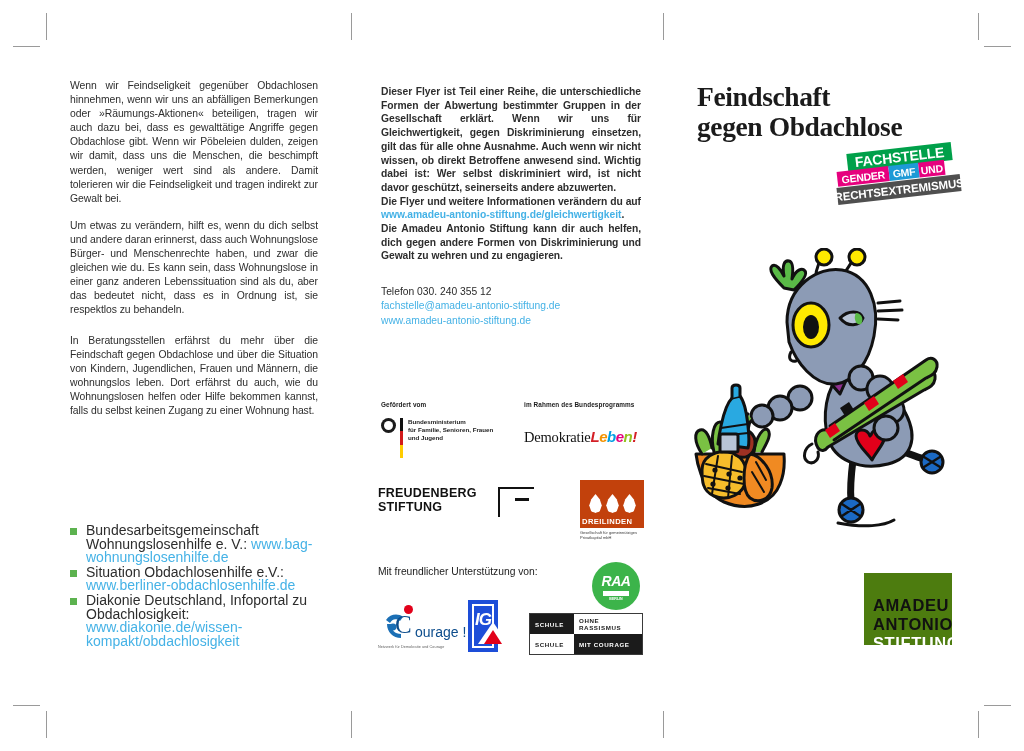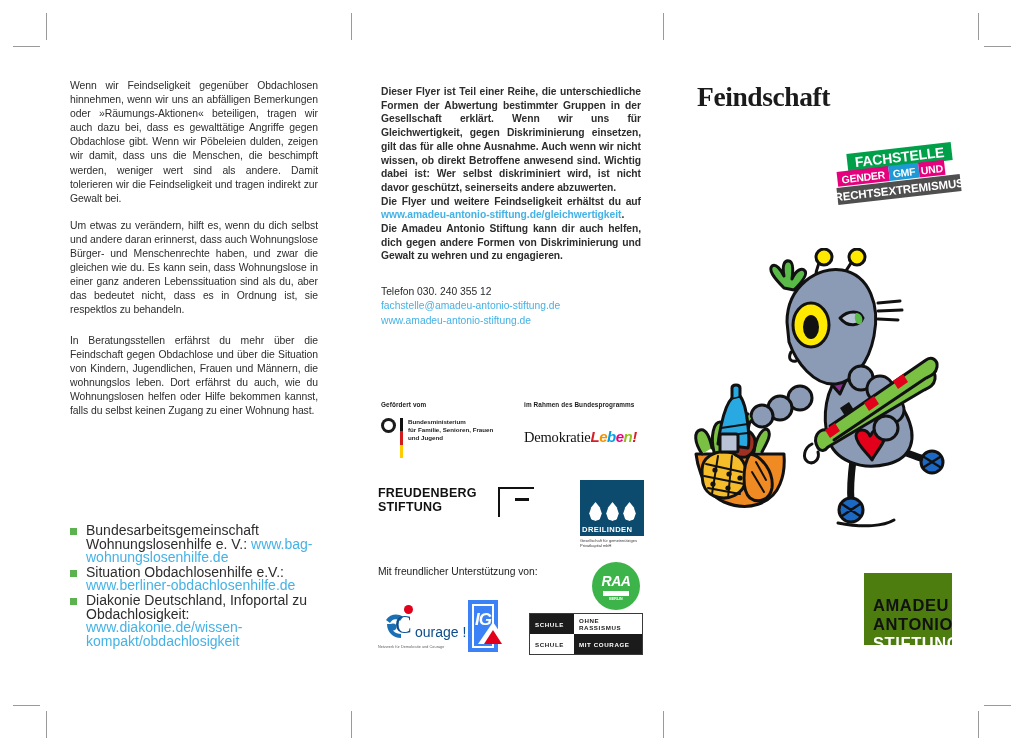--- a/index.html
+++ b/index.html
@@ -304,6 +304,7 @@
 
   <div id="title">
     <div>Feindschaft</div>
+    <div>gegen Obdachlose</div>
   </div>
 
   <div id="fachstelle">

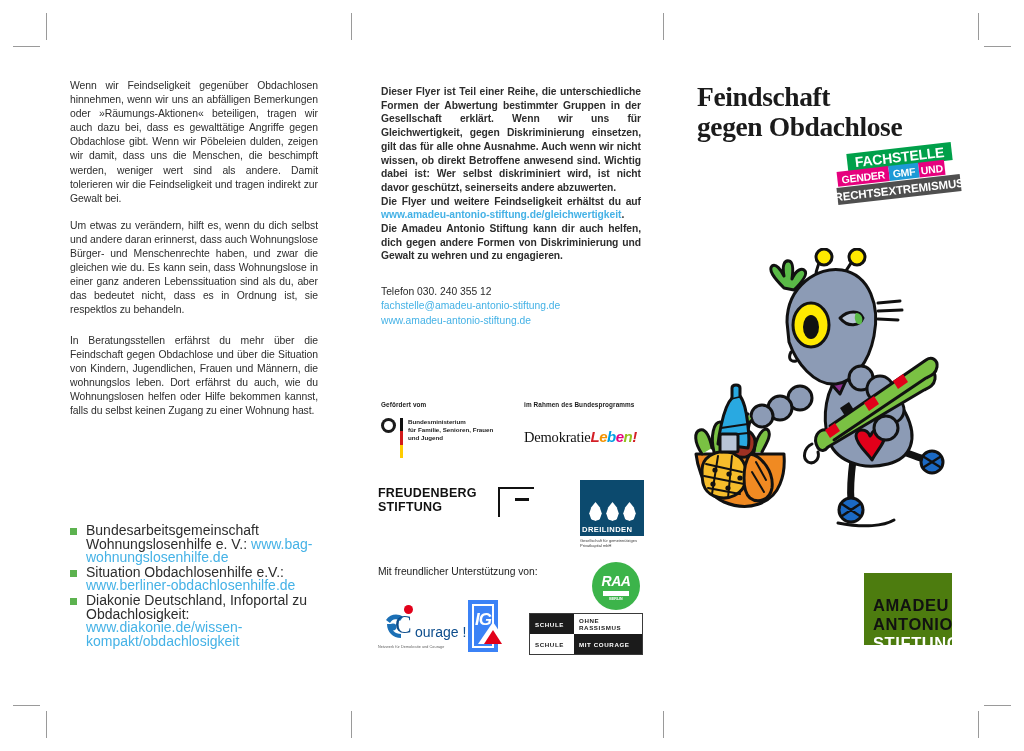--- a/index.html
+++ b/index.html
@@ -222,7 +222,7 @@
     <div class="body">
       <p class="tight">Dieser Flyer ist Teil einer Reihe, die unterschiedliche Formen der Abwertung bestimmter Gruppen in der Gesellschaft erklärt. Wenn wir uns für Gleichwertigkeit, gegen Diskriminierung einsetzen, gilt das für alle ohne Ausnahme. Auch wenn wir nicht wissen, ob direkt Betroffene anwesend sind. Wichtig dabei ist: Wer selbst diskriminiert wird, ist nicht davor geschützt, seinerseits andere abzuwerten.</p>
       <p class="tight">
-        <span>Die Flyer und weitere Feindseligkeit erhältst du  auf </span><a class="link" href="#">www.amadeu-antonio-stiftung.de/gleichwertigkeit</a><span>.</span>
+        <span>Die Flyer und weitere Informationen verändern du  auf </span><a class="link" href="#">www.amadeu-antonio-stiftung.de/gleichwertigkeit</a><span>.</span>
         <span>Die Amadeu Antonio Stiftung kann dir auch helfen, dich gegen andere Formen von Diskriminierung und Gewalt zu wehren und zu engagieren.</span>
       </p>
     </div>

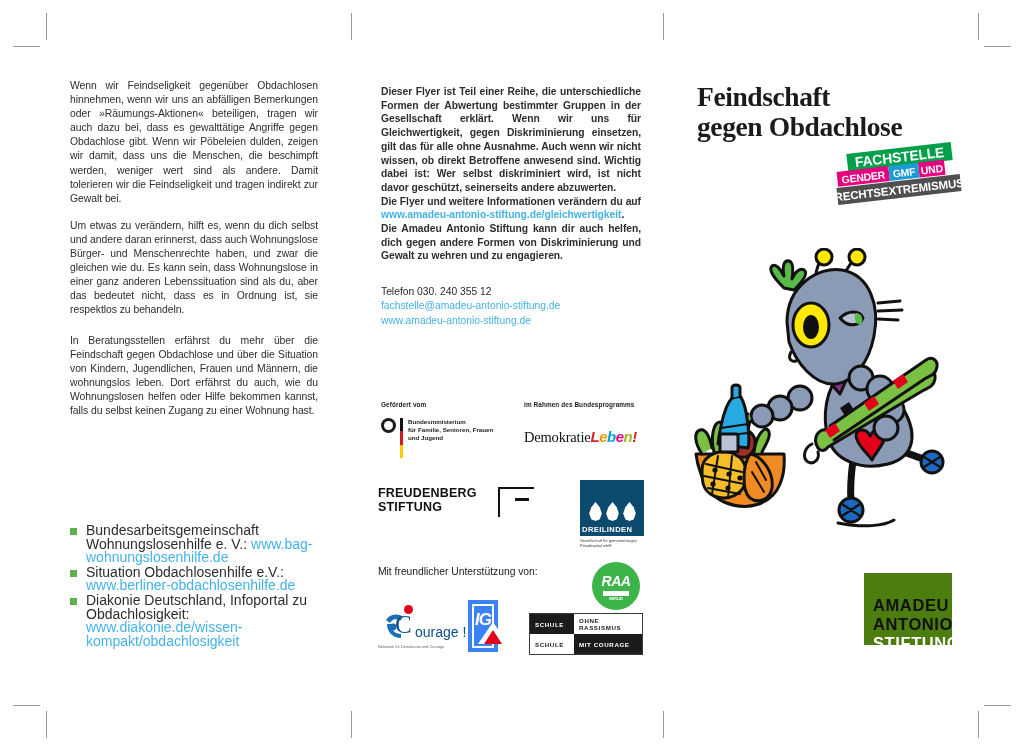--- a/index.html
+++ b/index.html
@@ -96,7 +96,7 @@
   #fb-mark:after{content:"";position:absolute;left:15px;top:9px;width:14px;height:2.5px;background:#111;}
 
   #dreilinden{position:absolute;left:580px;top:480px;width:64px;}
-  #dl-box{width:64px;height:56px;background:#0c4a6e;position:relative;}
+  #dl-box{width:64px;height:48px;background:#c2410c;position:relative;}
   .drop{position:absolute;bottom:15px;width:15px;height:19px;background:#fff;
     border-radius:50% 50% 50% 50%/60% 60% 40% 40%;
     clip-path:polygon(50% 0%,78% 28%,92% 60%,78% 92%,50% 100%,22% 92%,8% 60%,22% 28%);}

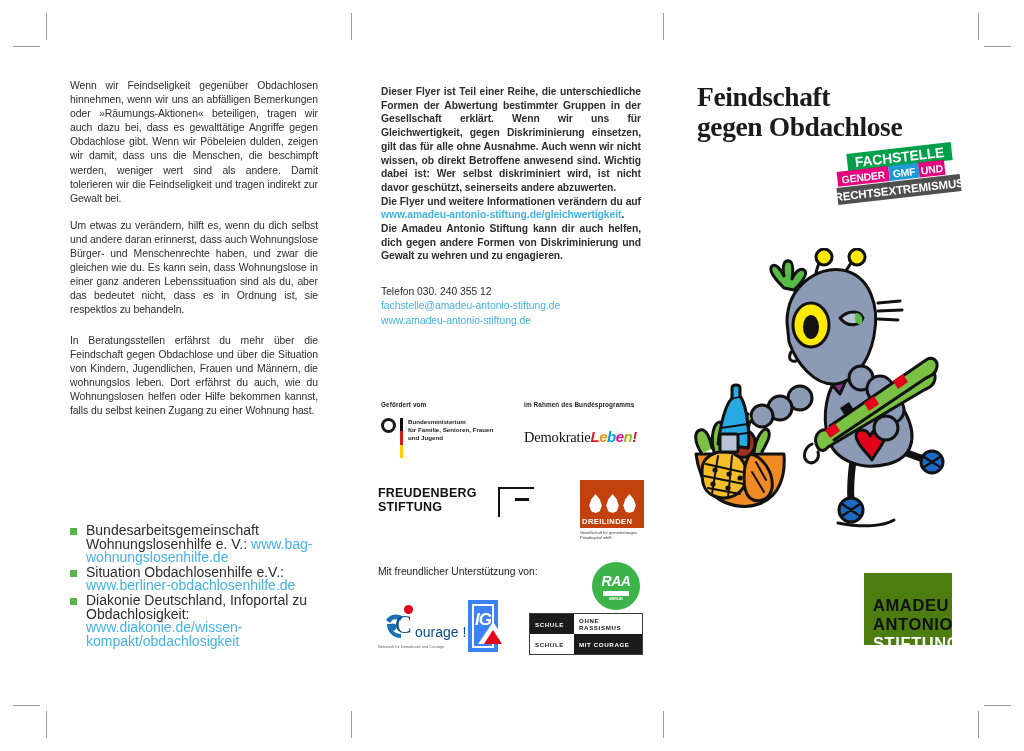--- a/index.html
+++ b/index.html
@@ -126,7 +126,7 @@
   #courage .cap{position:absolute;left:0;top:41px;font-size:3.7px;color:#5b5b5b;letter-spacing:0.1px;}
 
   
-  #igm{position:absolute;left:468px;top:600px;width:30px;height:52px;background:#3b82f6;}
+  #igm{position:absolute;left:468px;top:600px;width:30px;height:52px;background:#1d4ed8;}
   #igm .inner{position:absolute;inset:4px;border:2px solid #fff;}
   #igm .gl{position:absolute;left:0;right:0;top:10px;text-align:center;
     color:#fff;font-size:17px;font-weight:bold;font-style:italic;letter-spacing:-1px;}

